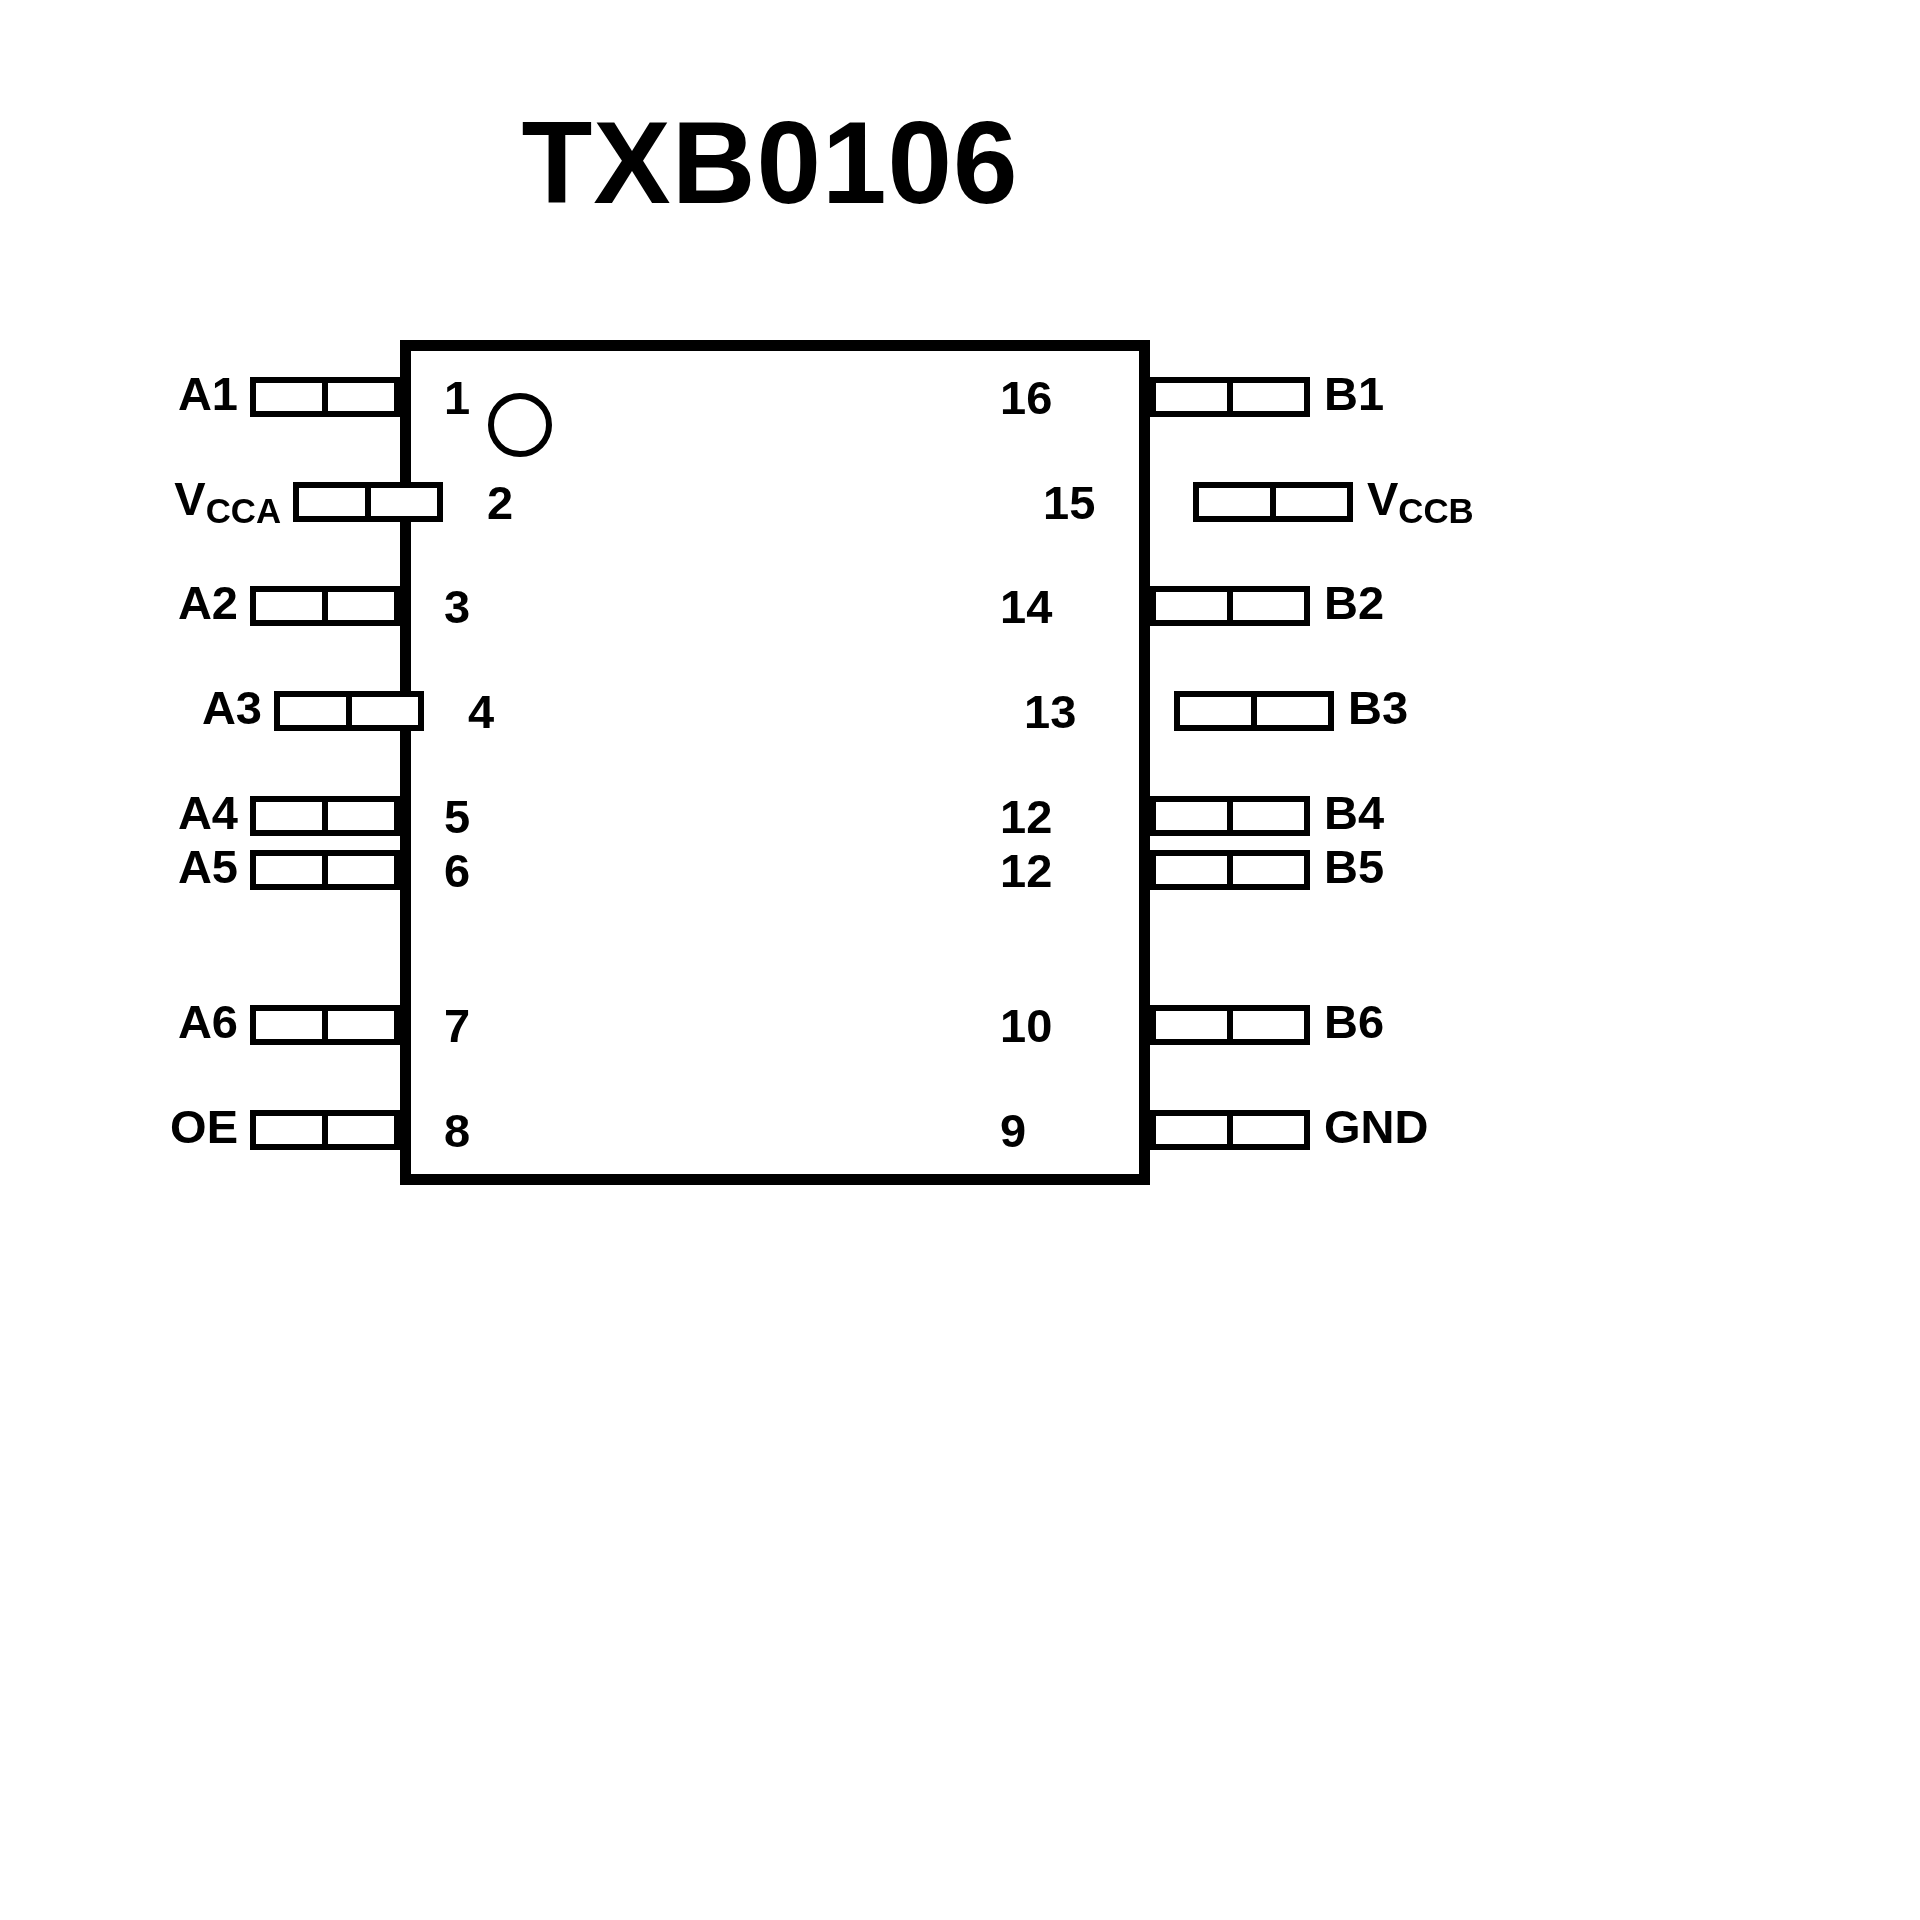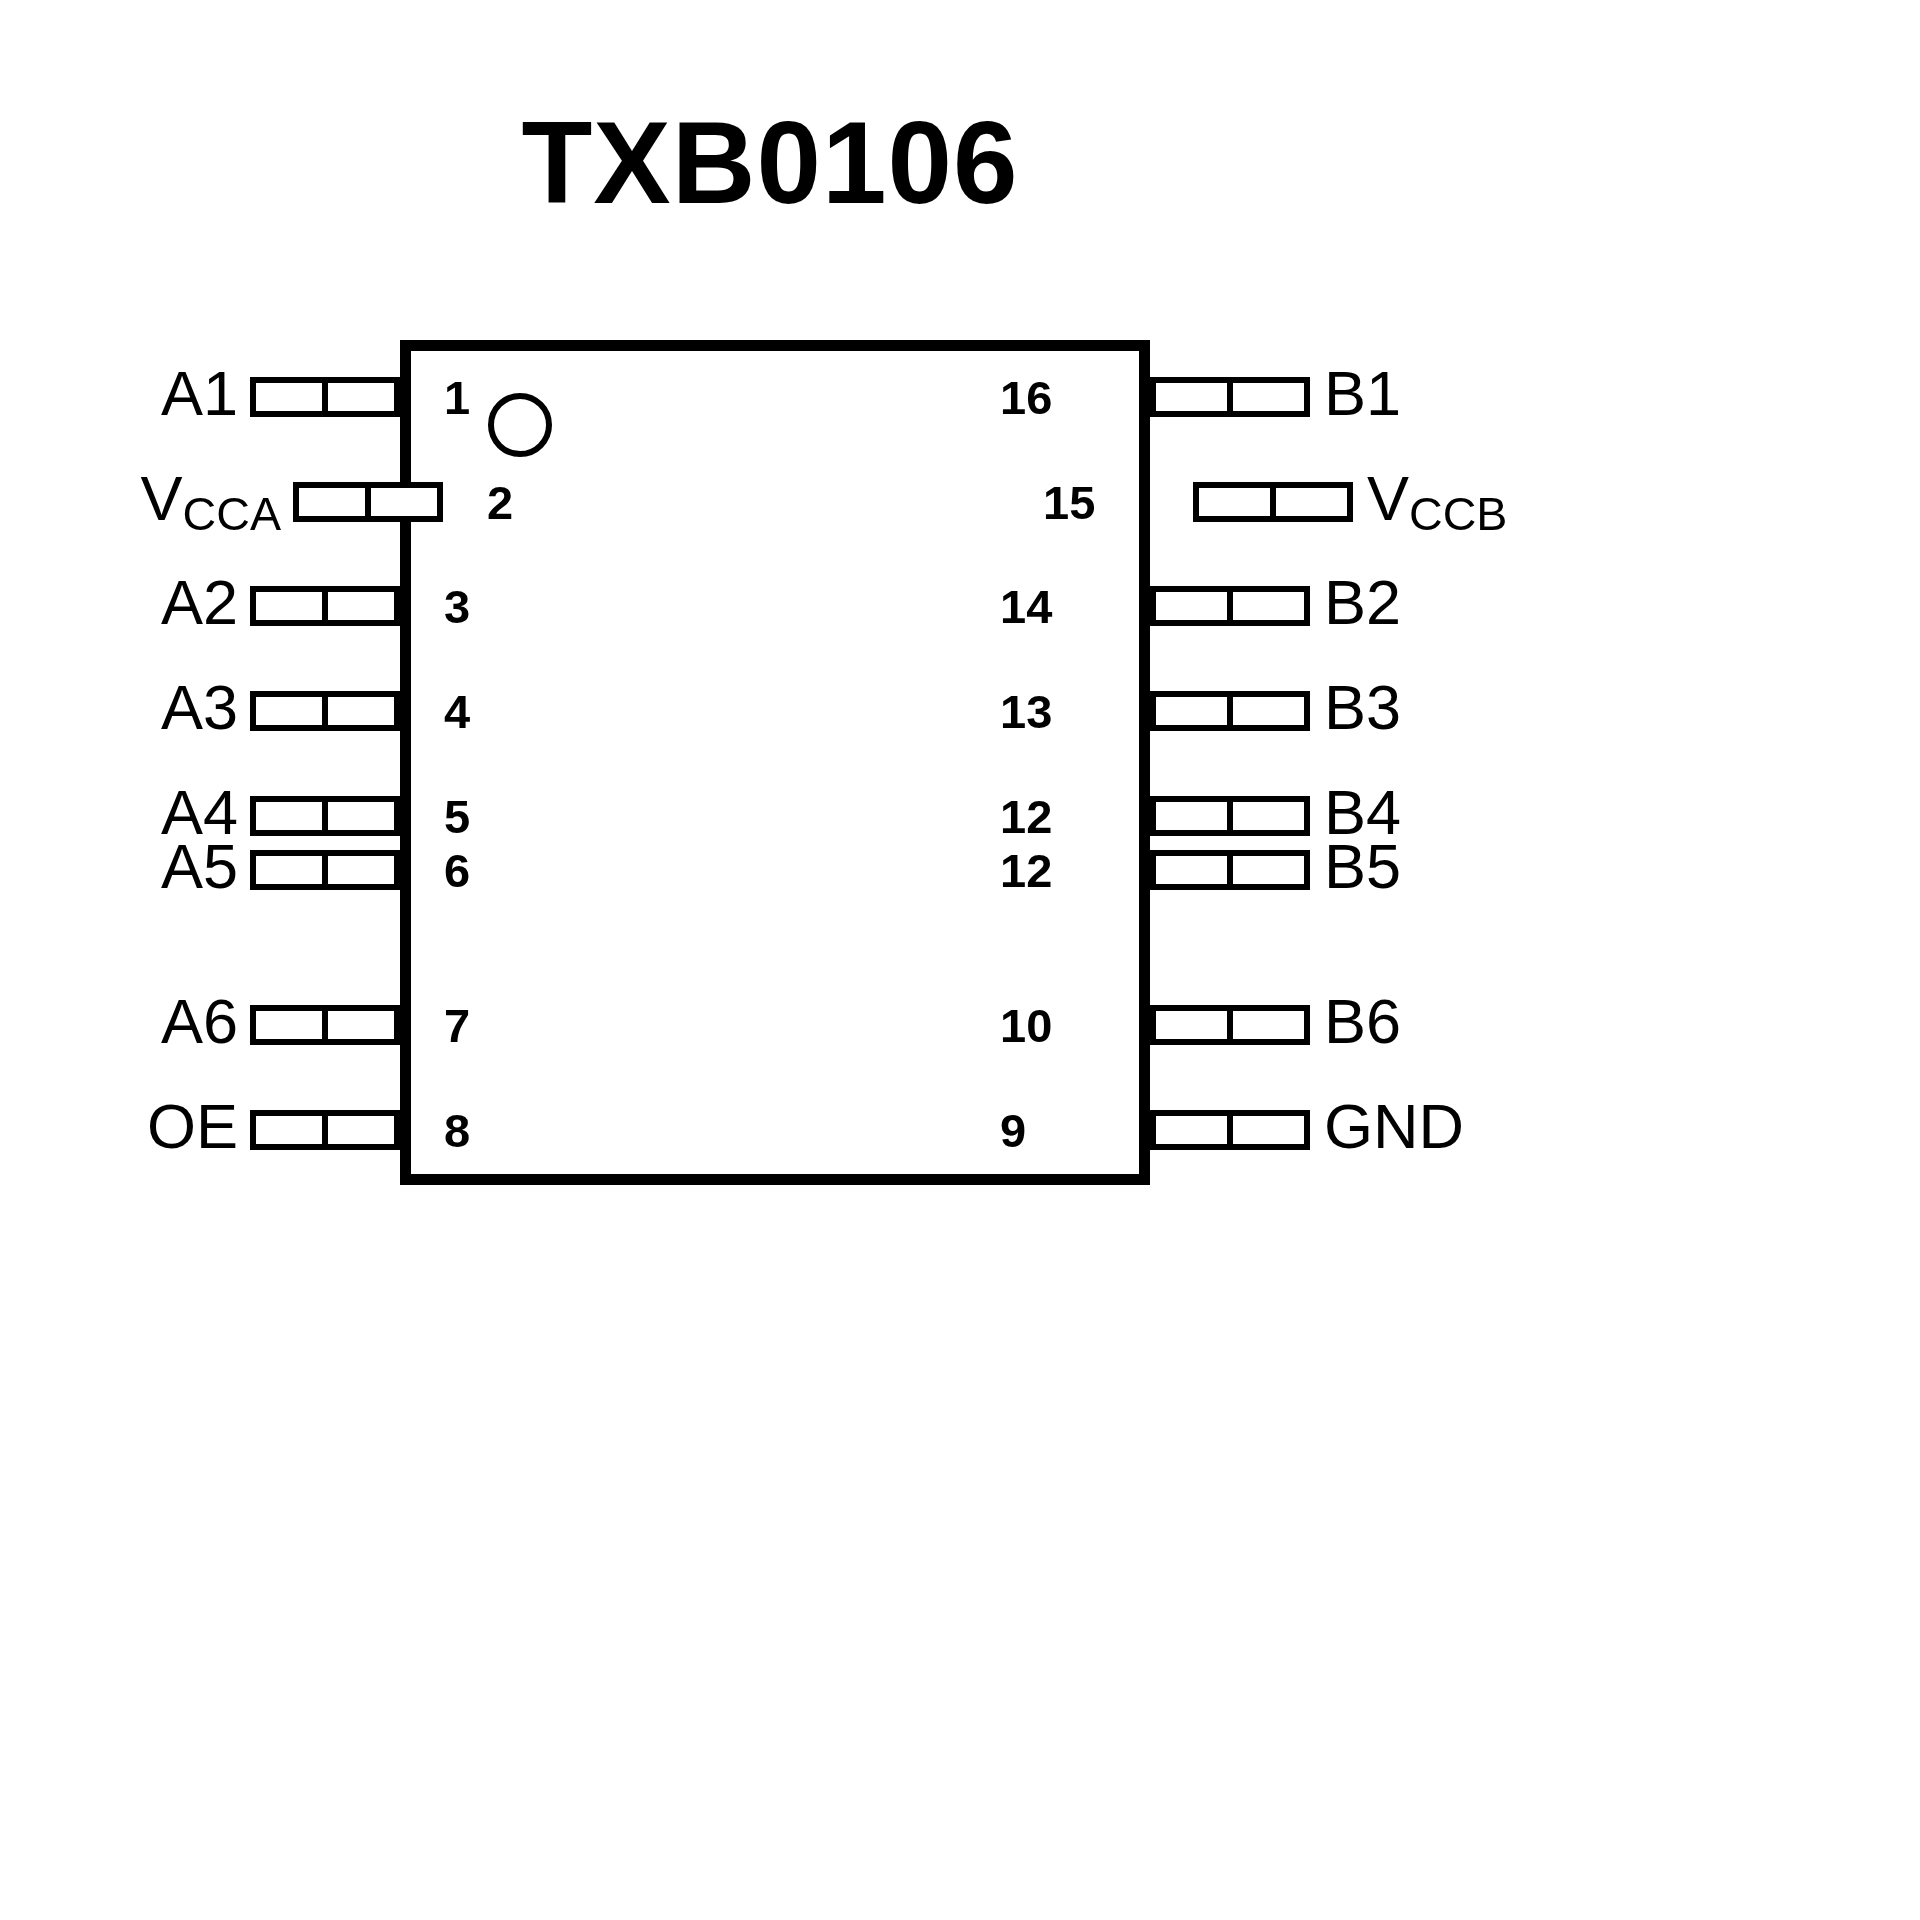--- a/index.html
+++ b/index.html
@@ -74,8 +74,8 @@
   .r7 { top: 1106px; }
 
   .pin-label {
-    font-size: 63px;
-    font-weight: normal;
+    font-size: 47px;
+    font-weight: bold;
     white-space: nowrap;
     line-height: 1;
   }

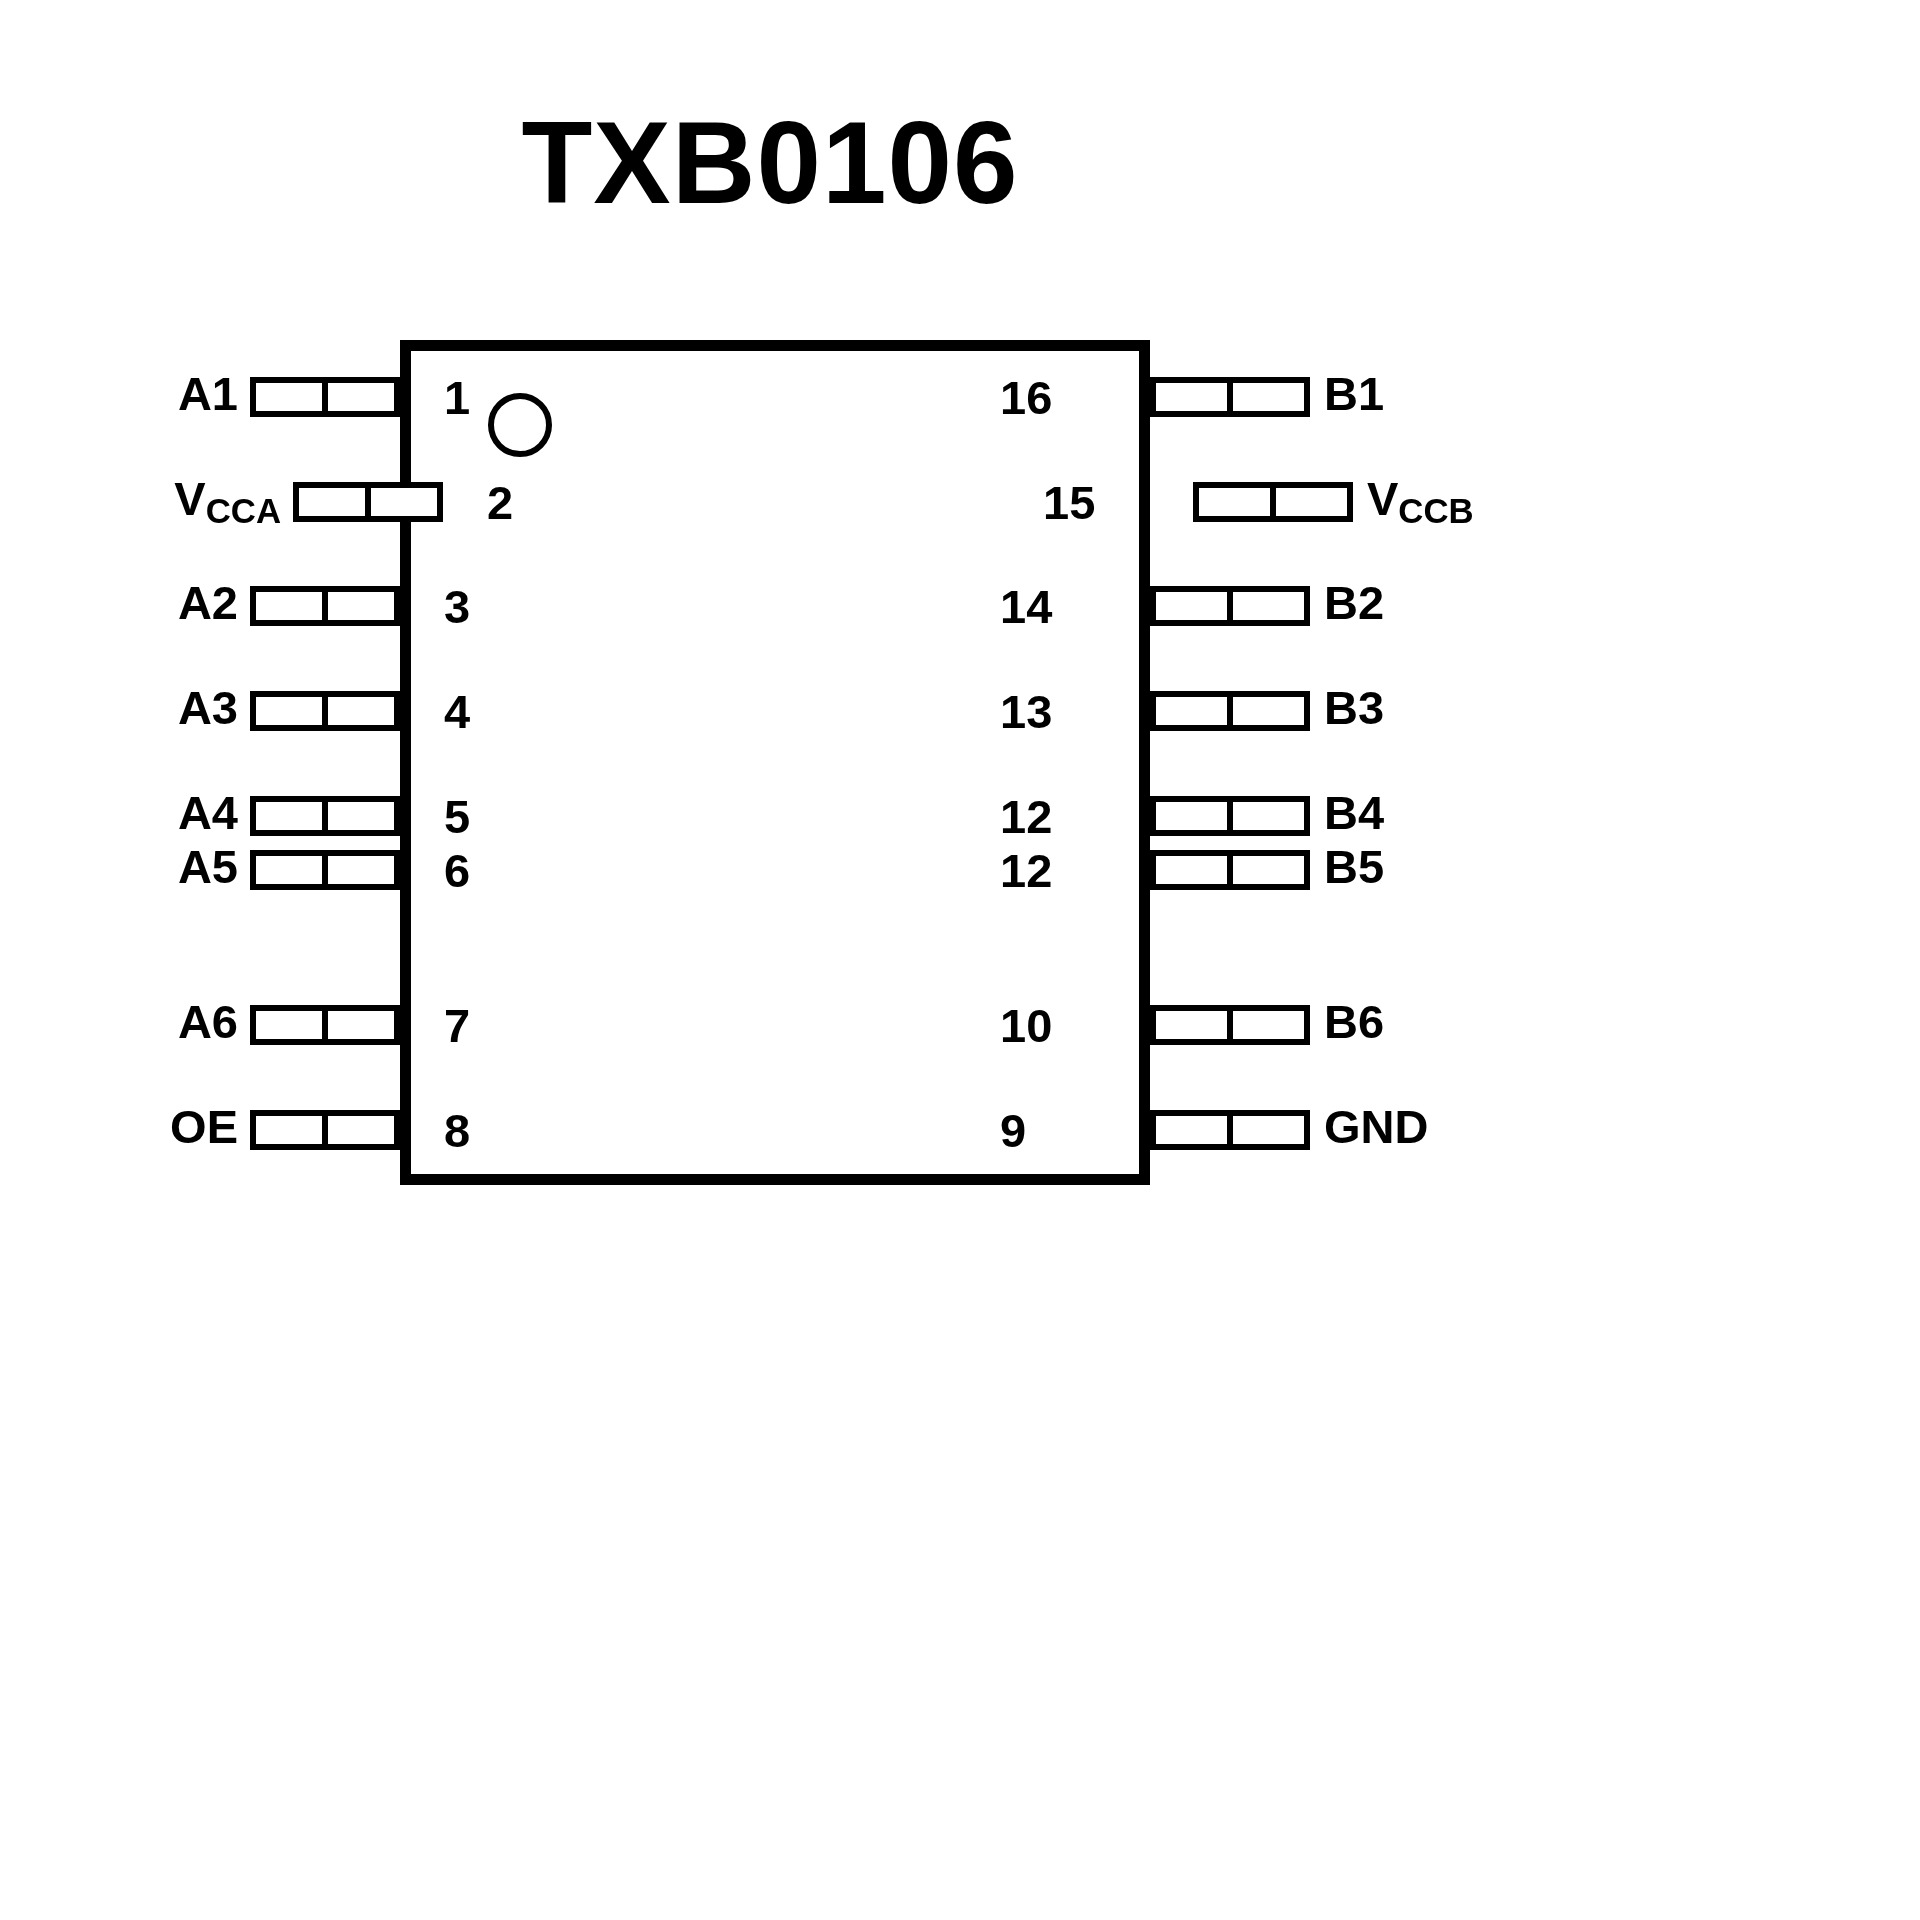--- a/index.html
+++ b/index.html
@@ -67,7 +67,7 @@
   .r0 { top: 373px; }
   .r1 { top: 478px; padding-left: 43px; }
   .r2 { top: 582px; }
-  .r3 { top: 687px; }
+  .r3 { top: 687px; margin-left: 24px; }
   .r4 { top: 792px; }
   .r5 { top: 846px; }
   .r6 { top: 1001px; }

